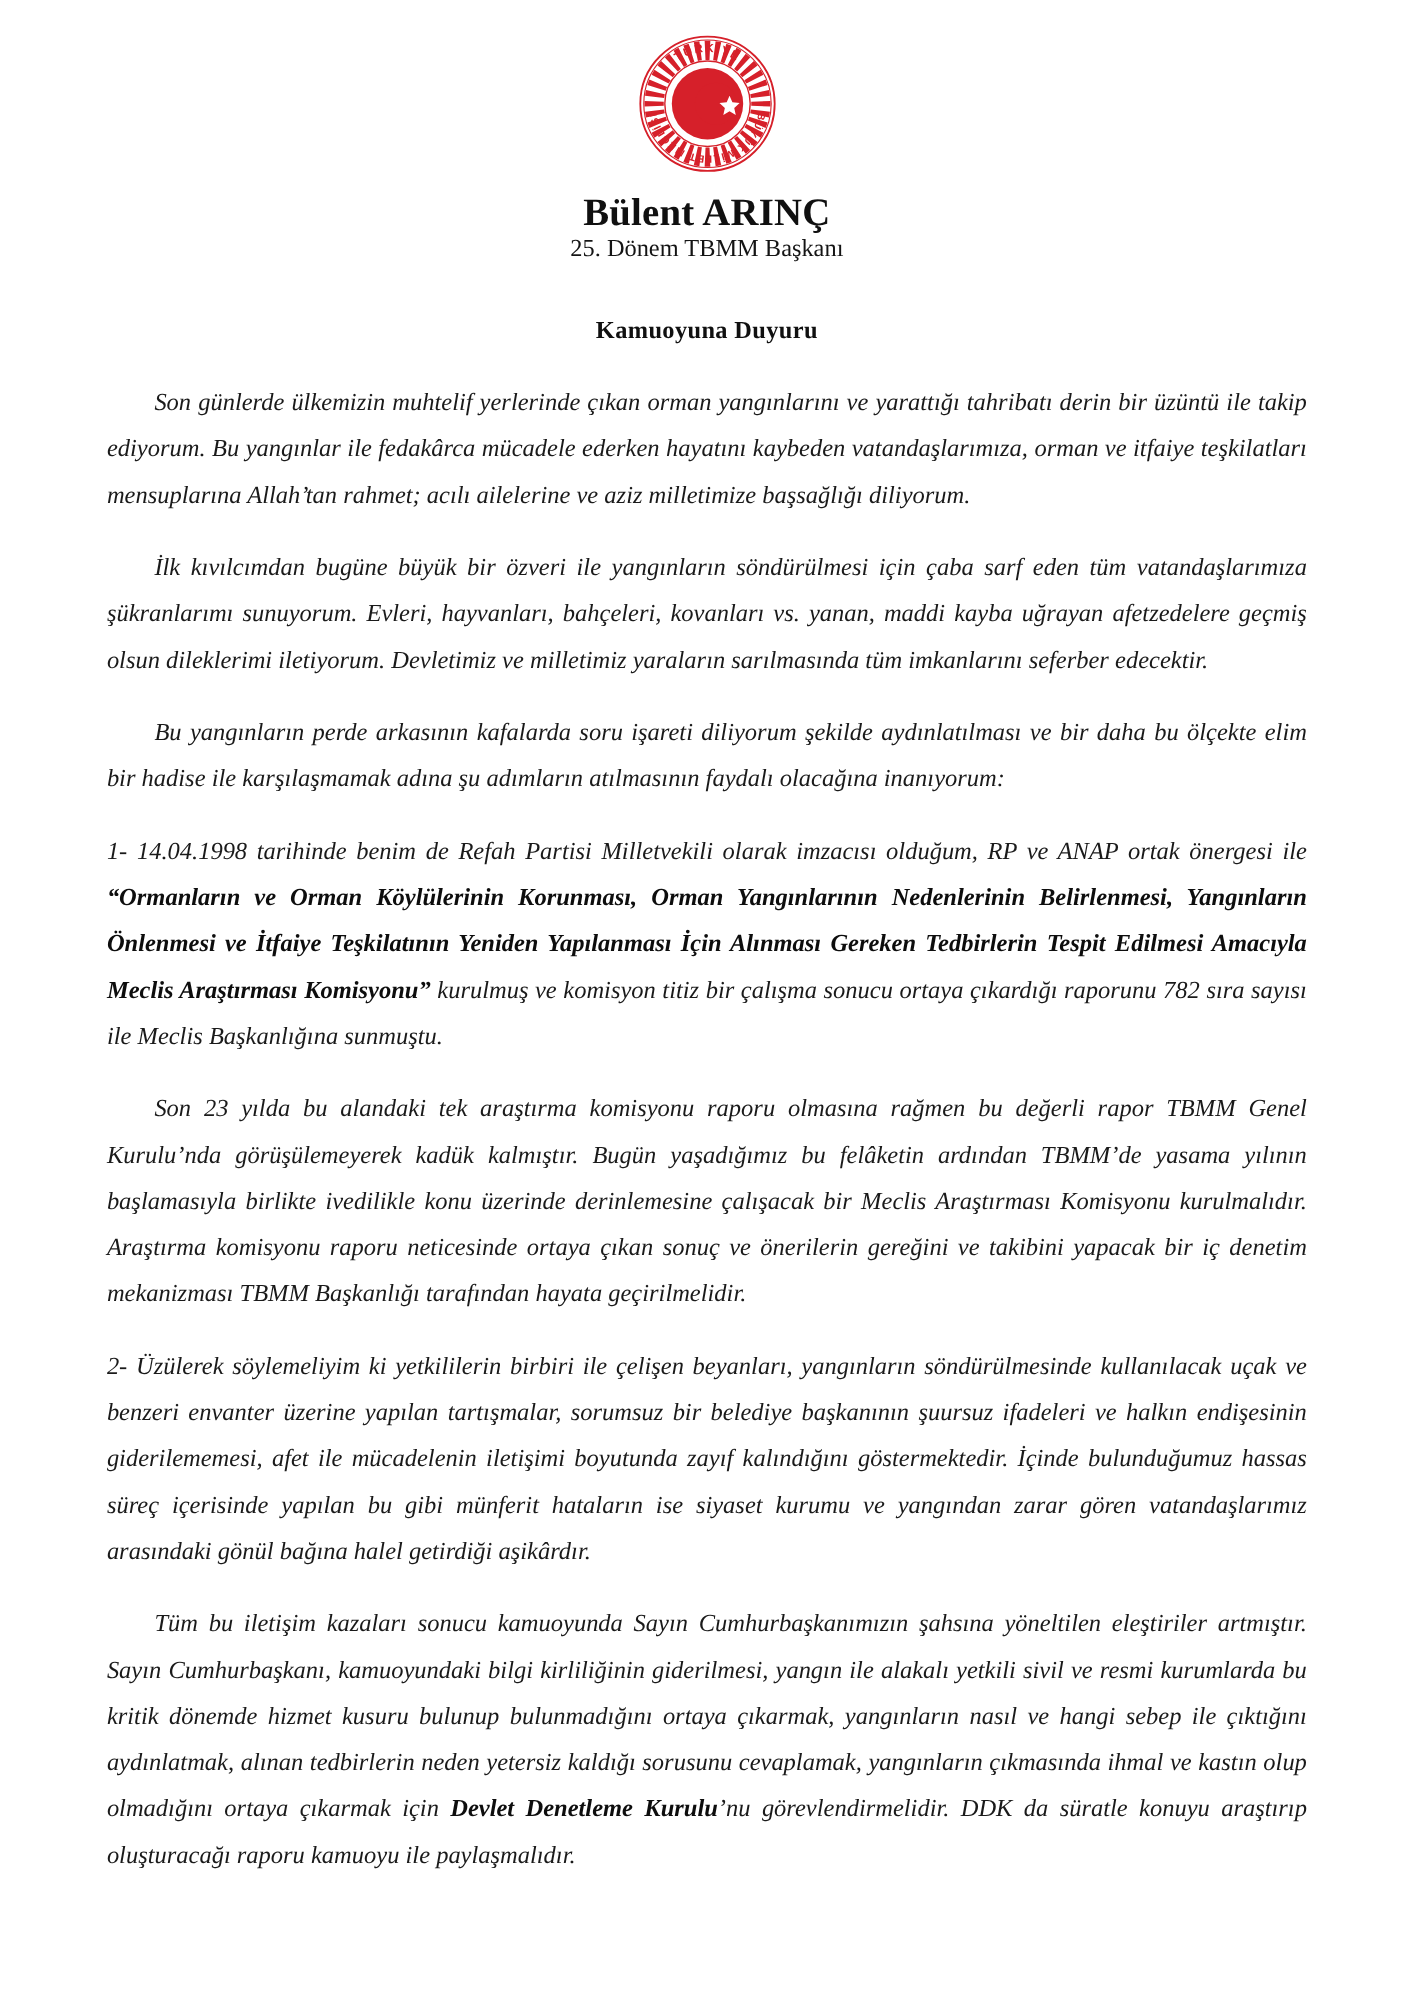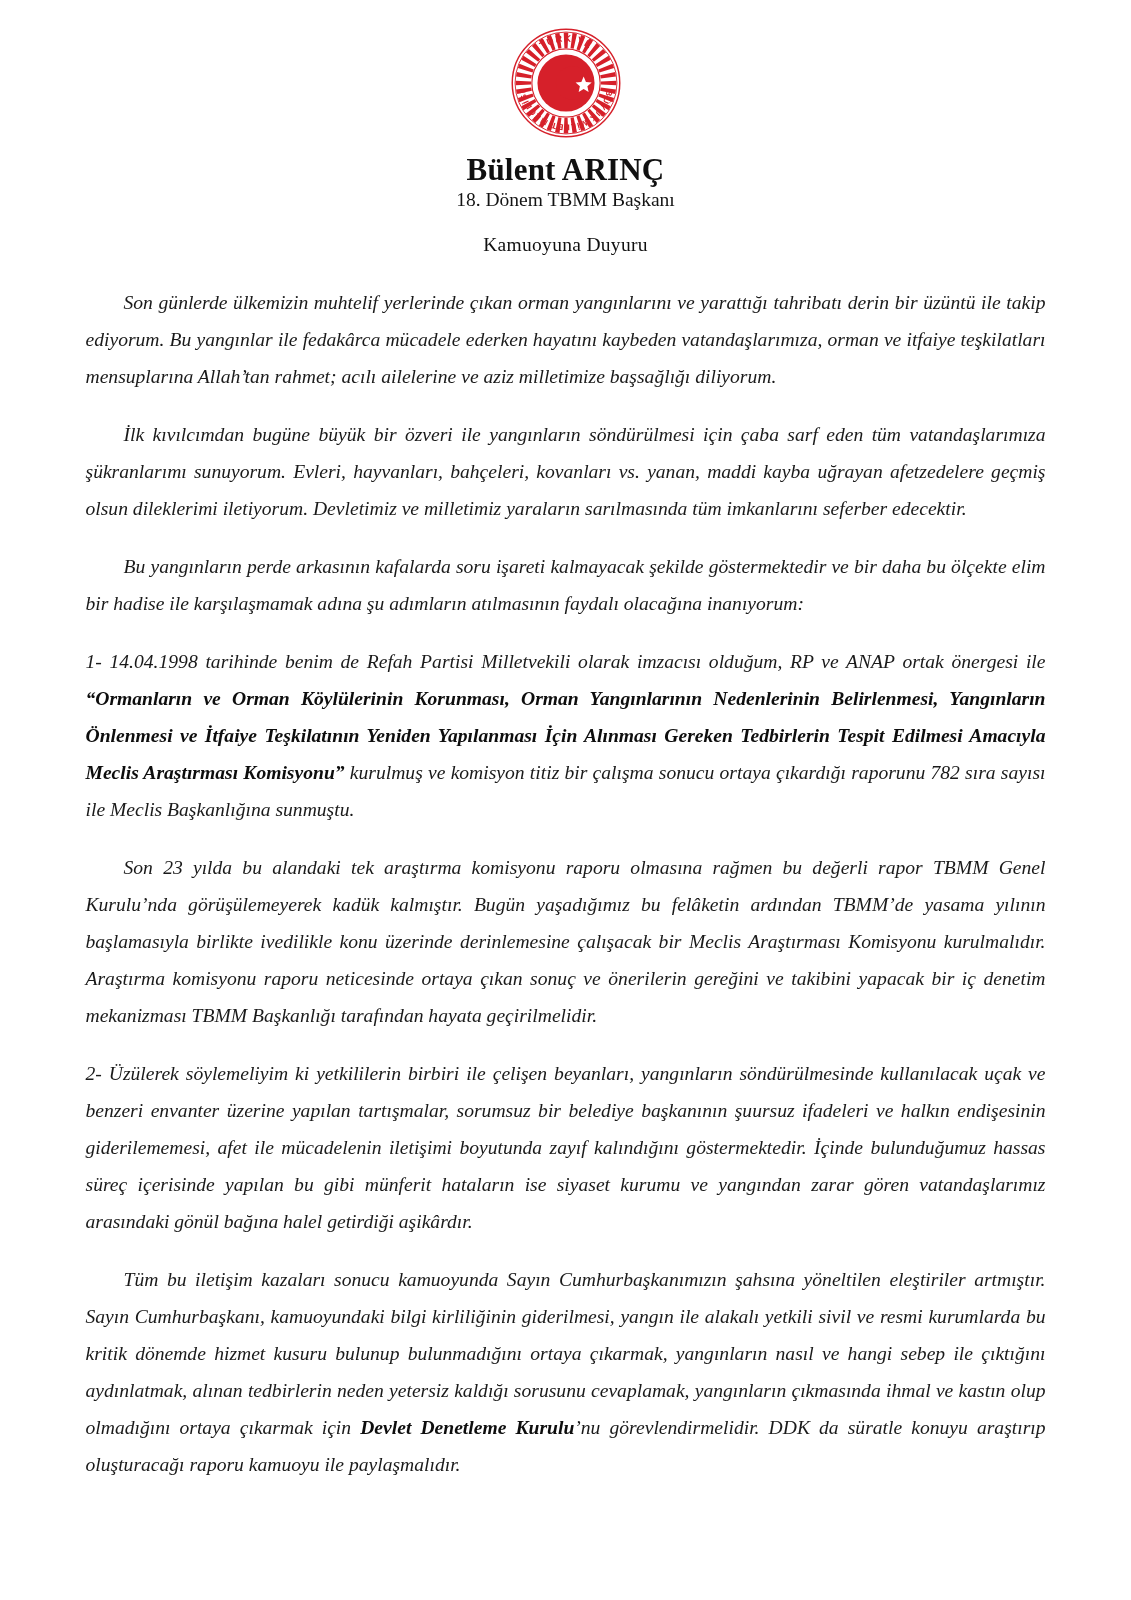--- a/index.html
+++ b/index.html
@@ -166,7 +166,7 @@
 
   <div class="header-block">
     <div class="signer-name">Bülent ARINÇ</div>
-    <div class="signer-role">18. Dönem TBMM Başkanı</div>
+    <div class="signer-role">25. Dönem TBMM Başkanı</div>
   </div>
 
   <div class="doc-title">Kamuoyuna Duyuru</div>

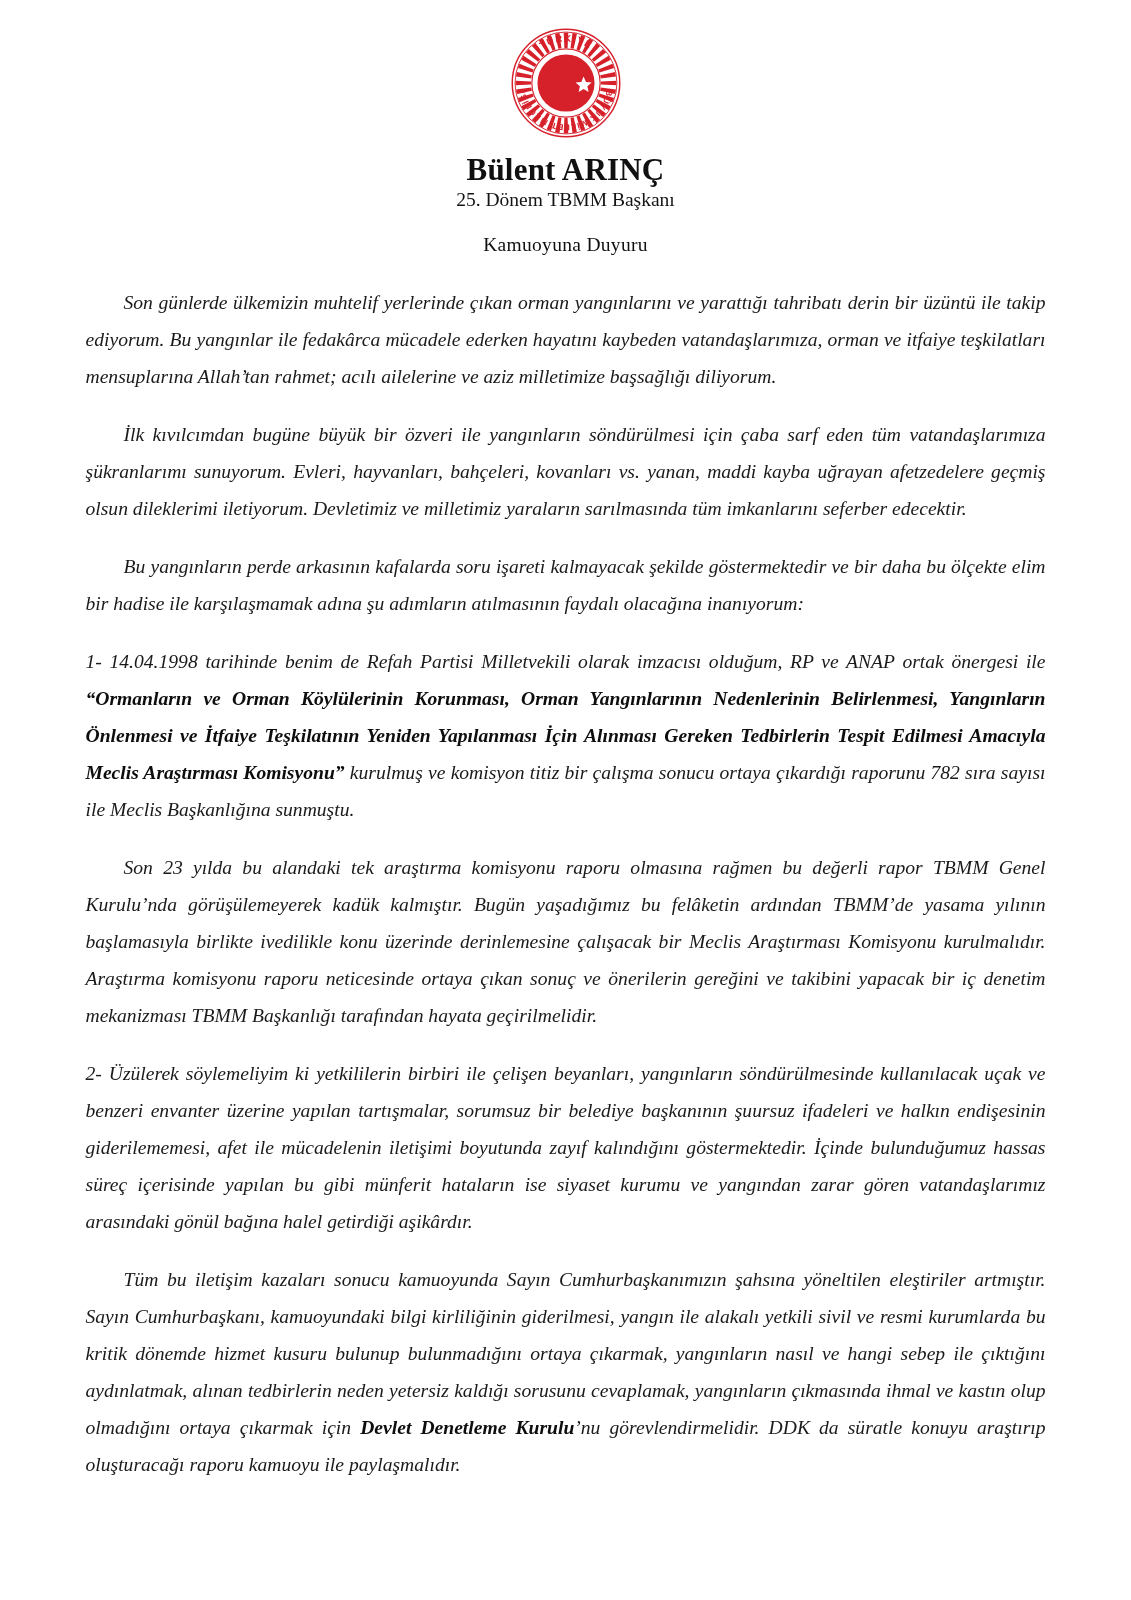--- a/index.html
+++ b/index.html
@@ -59,8 +59,8 @@
   .doc-title {
     text-align: center;
     font-size: 19.5px;
-    font-weight: normal;
-    margin-top: 22px;
+    font-weight: bold;
+    margin-top: 42px;
     letter-spacing: 0.3px;
     color: #101010;
   }

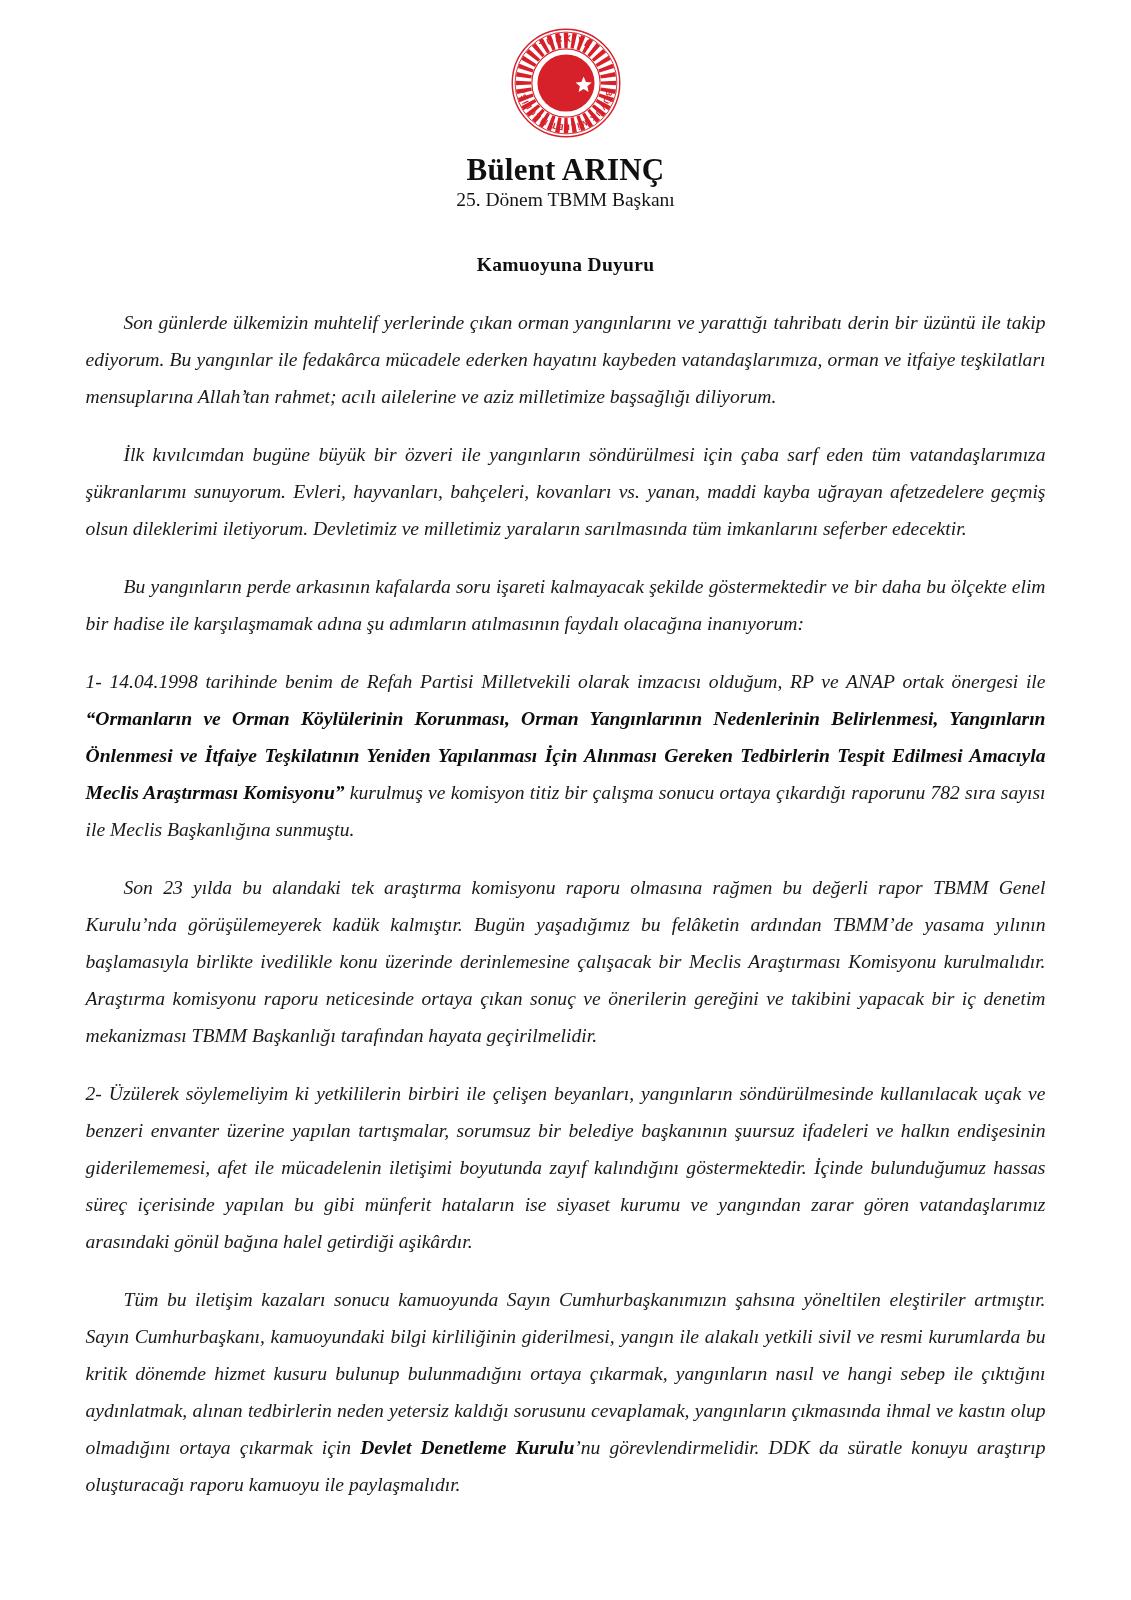--- a/index.html
+++ b/index.html
@@ -174,7 +174,7 @@
   <div class="body-text" id="body-text">
       <p class="para indented"><span>Son günlerde ülkemizin muhtelif yerlerinde çıkan orman yangınlarını ve yarattığı tahribatı derin bir üzüntü ile takip ediyorum. Bu yangınlar ile fedakârca mücadele ederken hayatını kaybeden vatandaşlarımıza, orman ve itfaiye teşkilatları mensuplarına Allah’tan rahmet; acılı ailelerine ve aziz milletimize başsağlığı diliyorum.</span></p>
       <p class="para indented"><span>İlk kıvılcımdan bugüne büyük bir özveri ile yangınların söndürülmesi için çaba sarf eden tüm vatandaşlarımıza şükranlarımı sunuyorum. Evleri, hayvanları, bahçeleri, kovanları vs. yanan, maddi kayba uğrayan afetzedelere geçmiş olsun dileklerimi iletiyorum. Devletimiz ve milletimiz yaraların sarılmasında tüm imkanlarını seferber edecektir.</span></p>
-      <p class="para indented"><span>Bu yangınların perde arkasının kafalarda soru işareti kalmayacak şekilde göstermektedir ve bir daha bu ölçekte elim bir hadise ile karşılaşmamak adına şu adımların atılmasının faydalı olacağına inanıyorum:</span></p>
+      <p class="para indented"><span>Bu yangınların perde arkasının kafalarda soru işareti diliyorum şekilde aydınlatılması ve bir daha bu ölçekte elim bir hadise ile karşılaşmamak adına şu adımların atılmasının faydalı olacağına inanıyorum:</span></p>
       <p class="para"><span>1- 14.04.1998 tarihinde benim de Refah Partisi Milletvekili olarak imzacısı olduğum, RP ve ANAP ortak önergesi ile </span><b>“Ormanların ve Orman Köylülerinin Korunması, Orman Yangınlarının Nedenlerinin Belirlenmesi, Yangınların Önlenmesi ve İtfaiye Teşkilatının Yeniden Yapılanması İçin Alınması Gereken Tedbirlerin Tespit Edilmesi Amacıyla Meclis Araştırması Komisyonu”</b><span> kurulmuş ve komisyon titiz bir çalışma sonucu ortaya çıkardığı raporunu 782 sıra sayısı ile Meclis Başkanlığına sunmuştu.</span></p>
       <p class="para indented"><span>Son 23 yılda bu alandaki tek araştırma komisyonu raporu olmasına rağmen bu değerli rapor TBMM Genel Kurulu’nda görüşülemeyerek kadük kalmıştır. Bugün yaşadığımız bu felâketin ardından TBMM’de yasama yılının başlamasıyla birlikte ivedilikle konu üzerinde derinlemesine çalışacak bir Meclis Araştırması Komisyonu kurulmalıdır. Araştırma komisyonu raporu neticesinde ortaya çıkan sonuç ve önerilerin gereğini ve takibini yapacak bir iç denetim mekanizması TBMM Başkanlığı tarafından hayata geçirilmelidir.</span></p>
       <p class="para"><span>2- Üzülerek söylemeliyim ki yetkililerin birbiri ile çelişen beyanları, yangınların söndürülmesinde kullanılacak uçak ve benzeri envanter üzerine yapılan tartışmalar, sorumsuz bir belediye başkanının şuursuz ifadeleri ve halkın endişesinin giderilememesi, afet ile mücadelenin iletişimi boyutunda zayıf kalındığını göstermektedir. İçinde bulunduğumuz hassas süreç içerisinde yapılan bu gibi münferit hataların ise siyaset kurumu ve yangından zarar gören vatandaşlarımız arasındaki gönül bağına halel getirdiği aşikârdır.</span></p>

